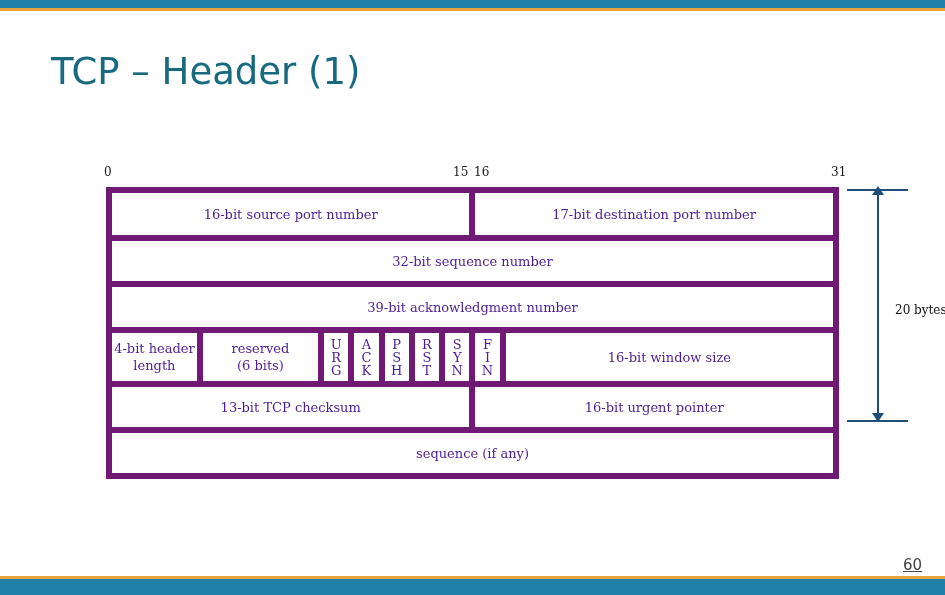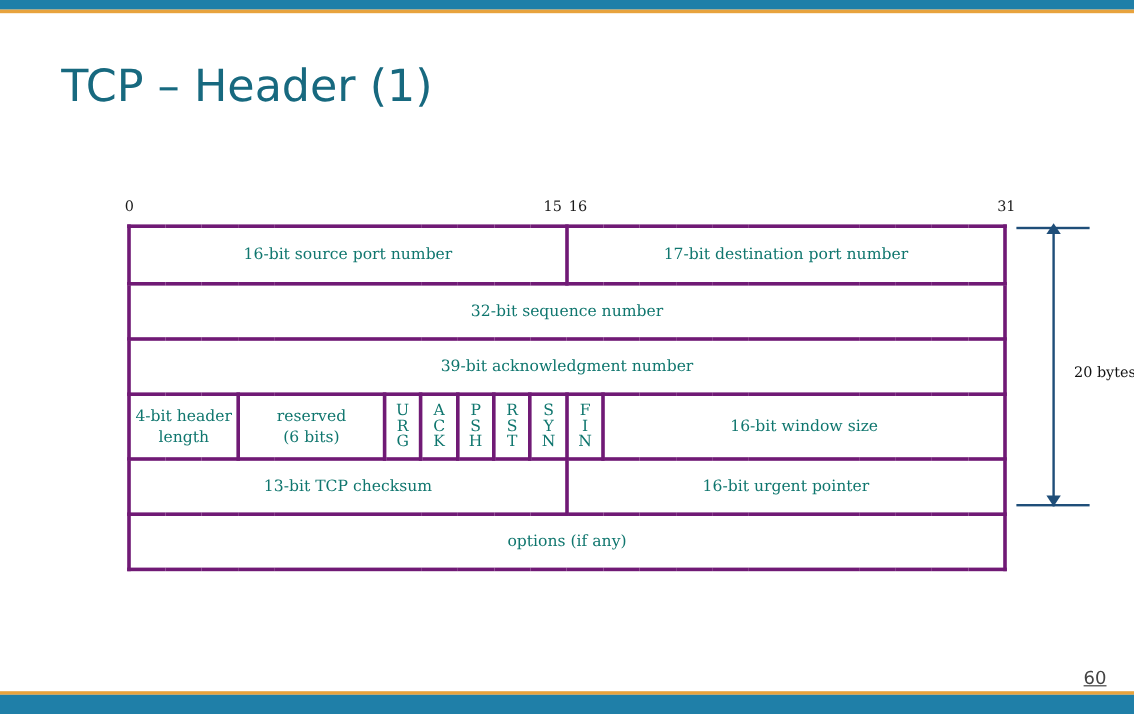--- a/index.html
+++ b/index.html
@@ -77,12 +77,12 @@
     table-layout: fixed;
   }
   .hdr-table td {
-    border: 3px solid #701a75;
+    border: 6px solid #701a75;
     text-align: center;
     vertical-align: middle;
     font-family: "DejaVu Serif", serif;
     font-size: 13px;
-    color: #0f766e;
+    color: #4c1d95;
     padding: 0;
   }
   .row-h48 { height: 48px; }

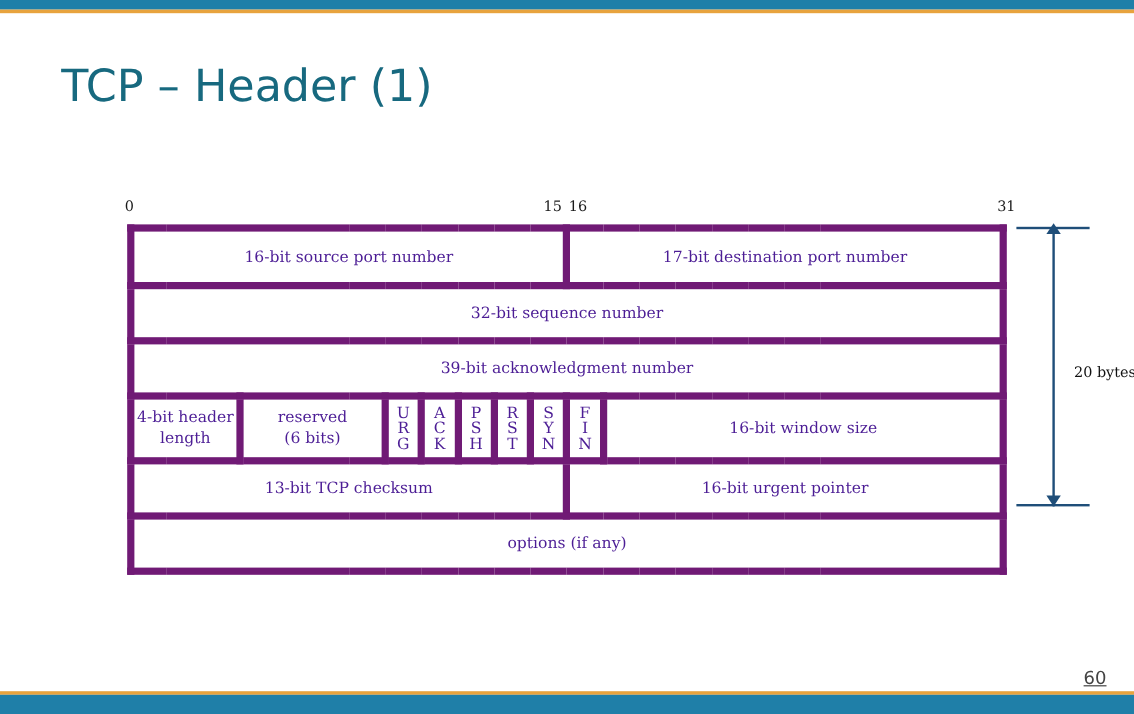--- a/index.html
+++ b/index.html
@@ -206,7 +206,7 @@
     <td colspan="12"><span>16-bit urgent pointer</span></td>
   </tr>
   <tr class="row-h46">
-    <td colspan="24"><span>options (if any)</span></td>
+    <td colspan="24"><span>sequence (if any)</span></td>
   </tr>
 </tbody>
   </table>

